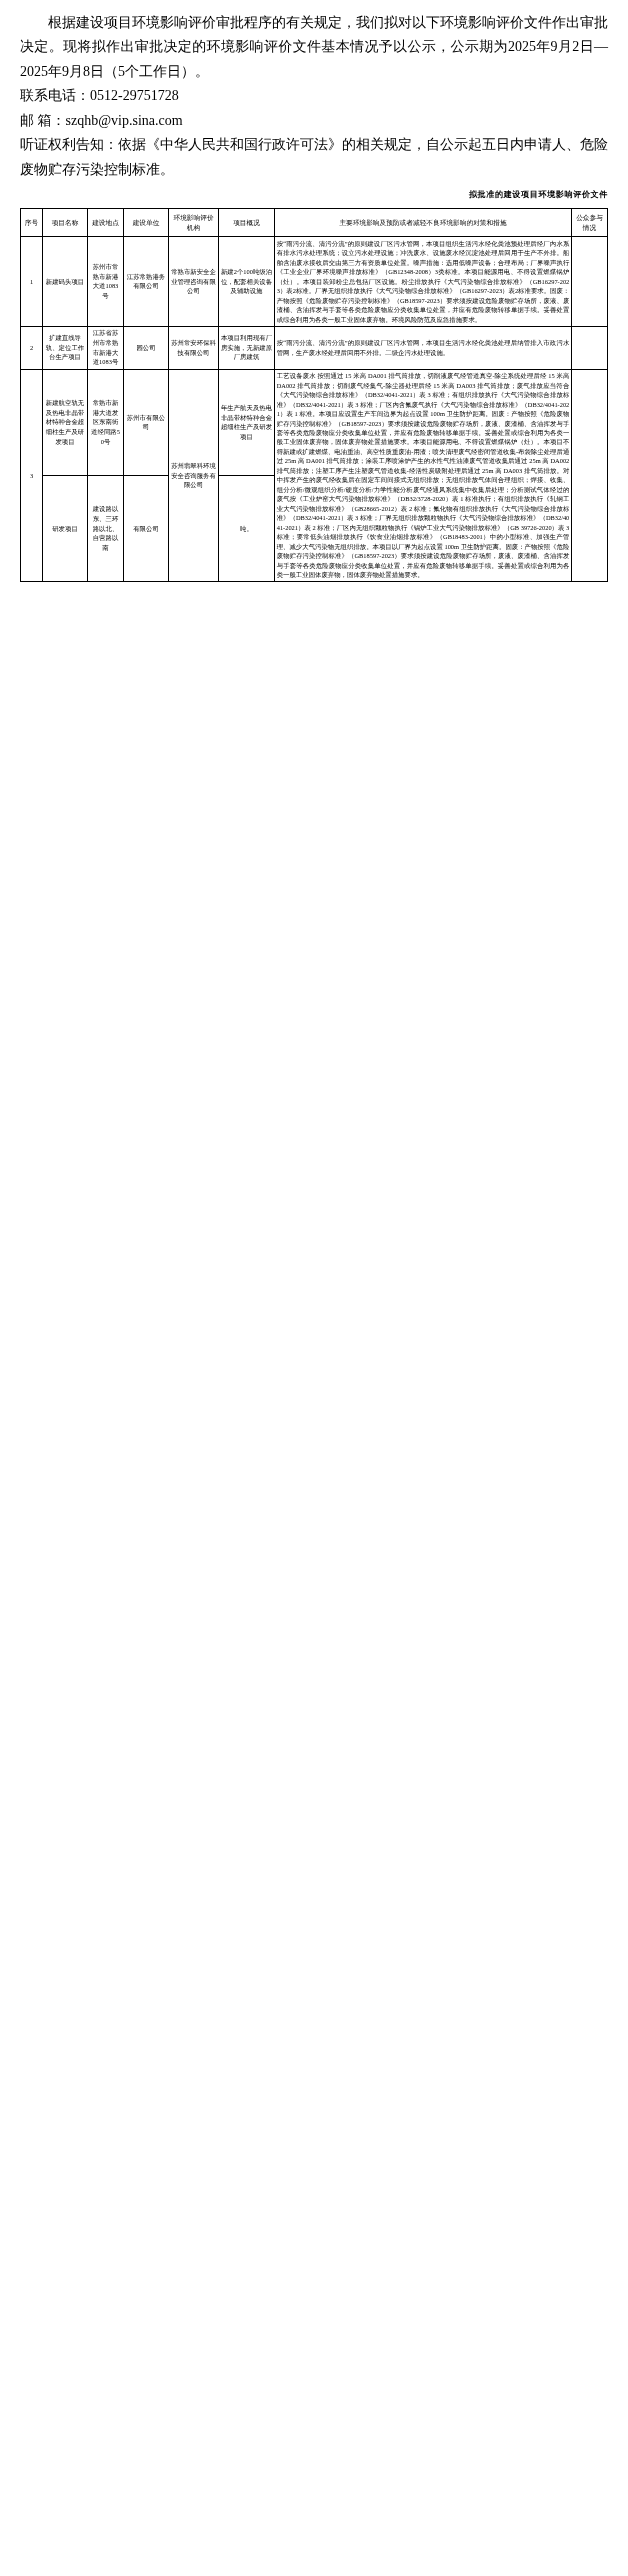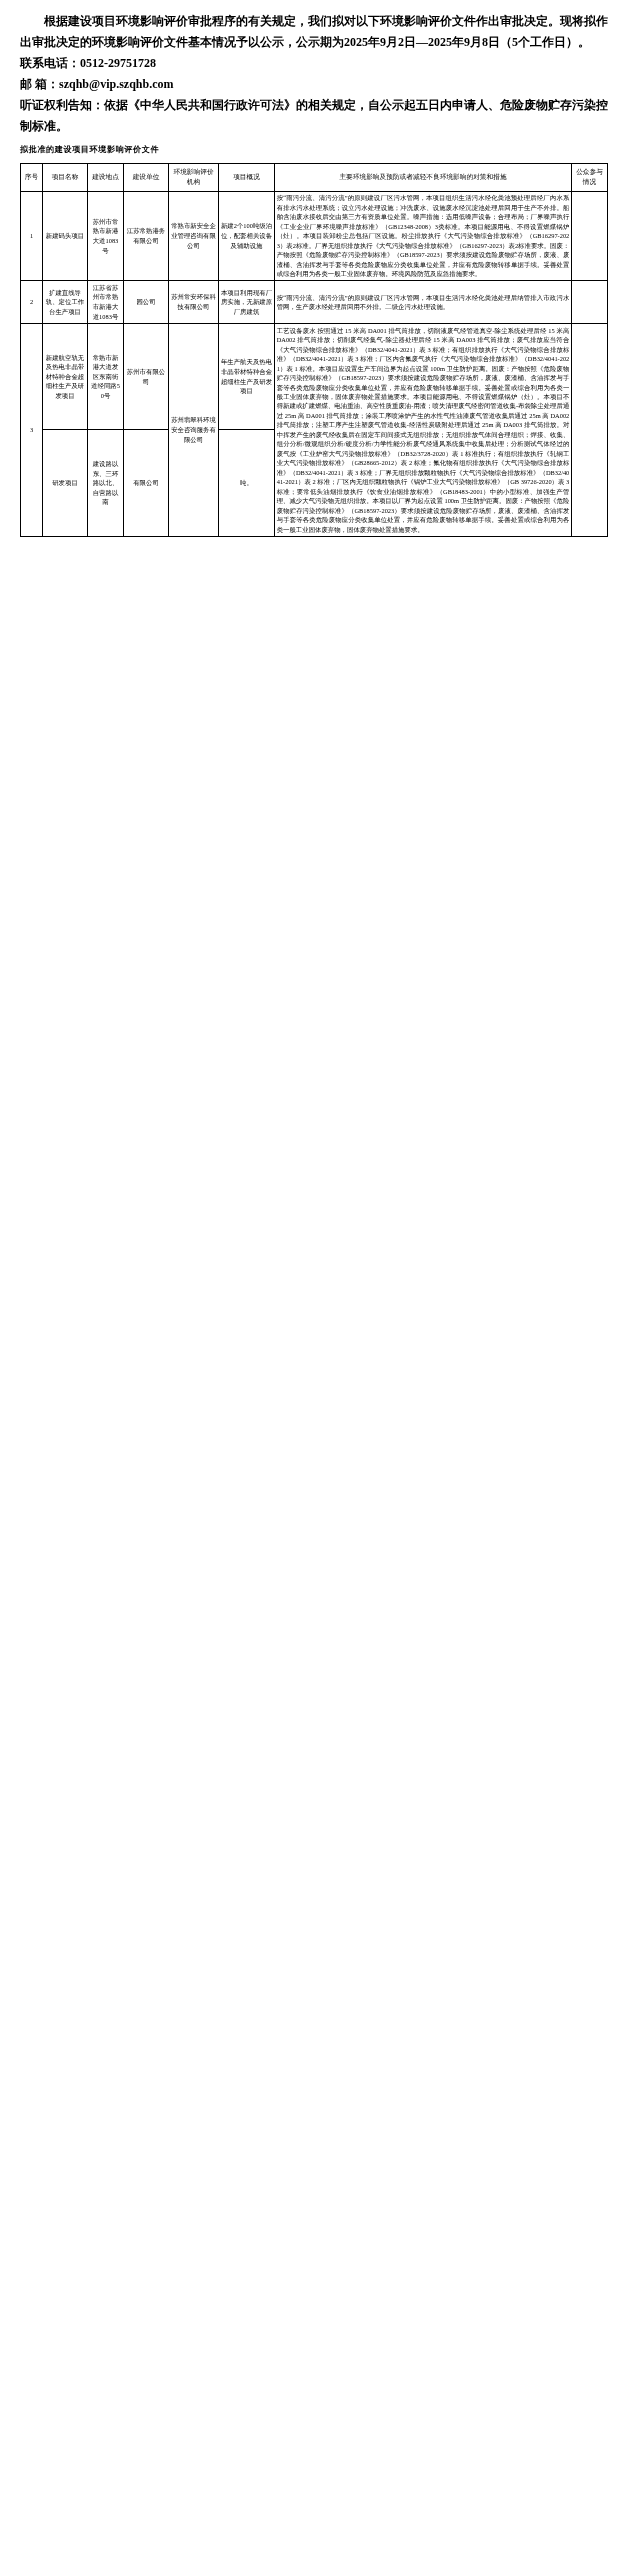--- a/index.html
+++ b/index.html
@@ -15,11 +15,10 @@
     padding:10.5px 20px 23px 20px;
   }
   .intro{
-    font-size:12px;
+    font-size:14px;
     line-height:1.75;
     text-align:justify;
     margin-bottom:1.2px;
-    font-weight:bold;
   }
   .intro p{margin:0;}
   .intro .indent{text-indent:2em;}

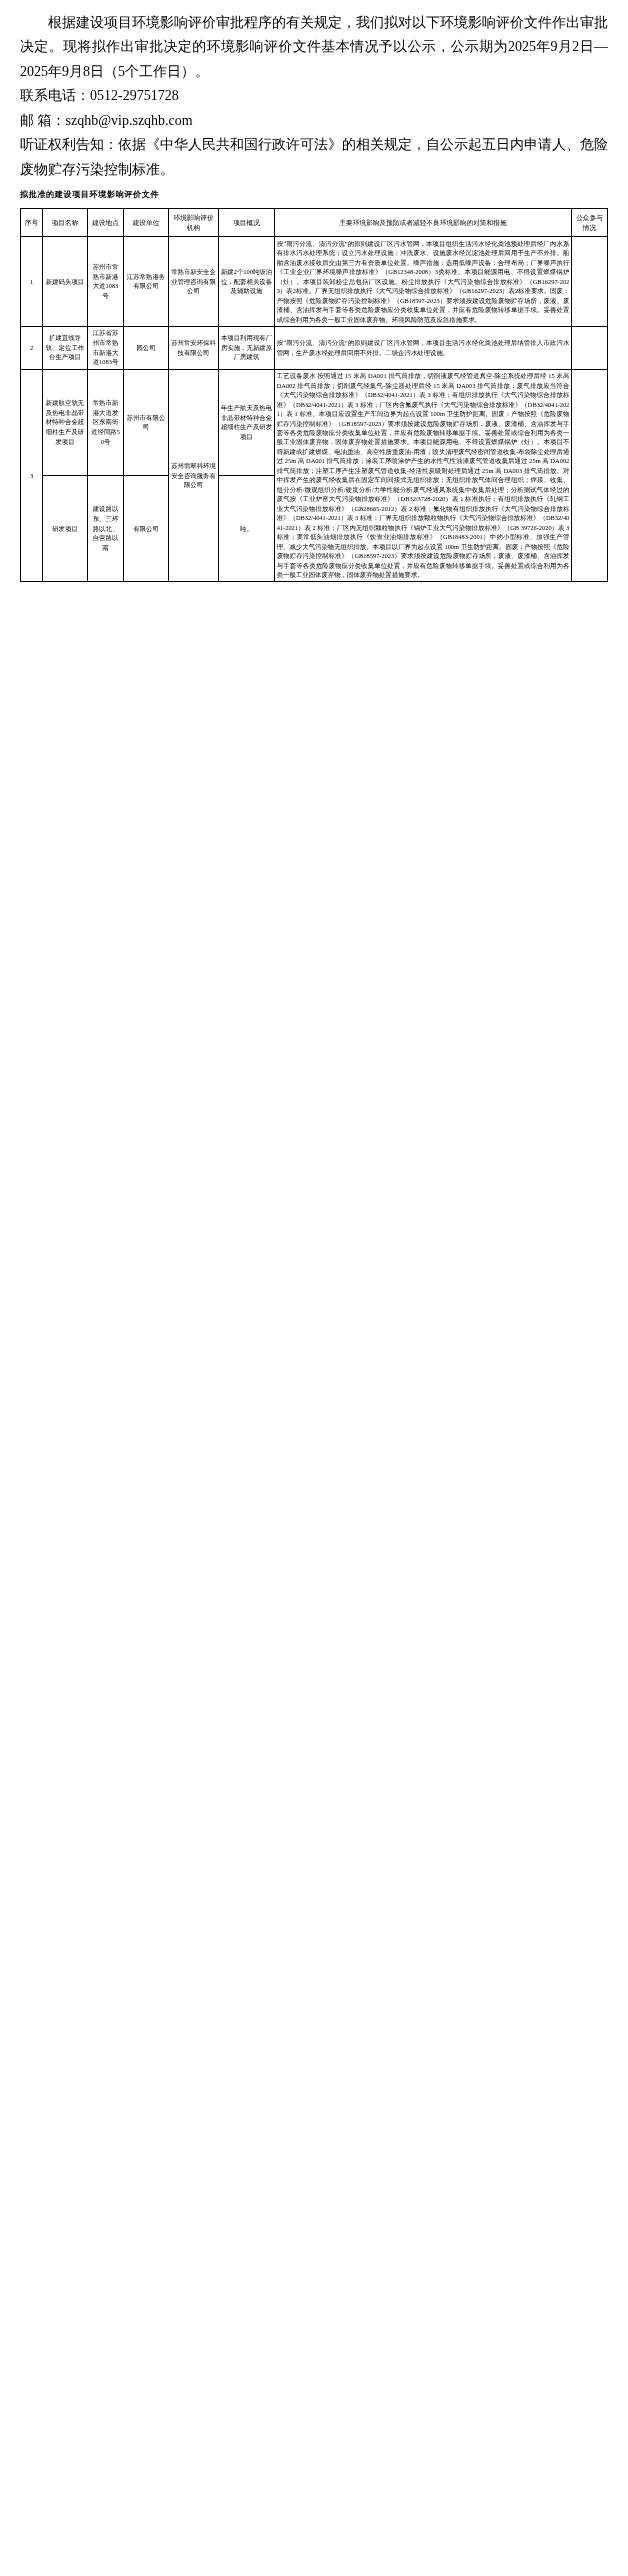--- a/index.html
+++ b/index.html
@@ -67,7 +67,7 @@
   <div class="intro">
     <p class="indent">根据建设项目环境影响评价审批程序的有关规定，我们拟对以下环境影响评价文件作出审批决定。现将拟作出审批决定的环境影响评价文件基本情况予以公示，公示期为2025年9月2日—2025年9月8日（5个工作日）。</p>
     <p>联系电话：0512-29751728</p>
-    <p>邮    箱：szqhb@vip.szqhb.com</p>
+    <p>邮    箱：szqhb@vip.sina.com</p>
     <p>听证权利告知：依据《中华人民共和国行政许可法》的相关规定，自公示起五日内申请人、危险废物贮存污染控制标准。</p>
   </div>
 

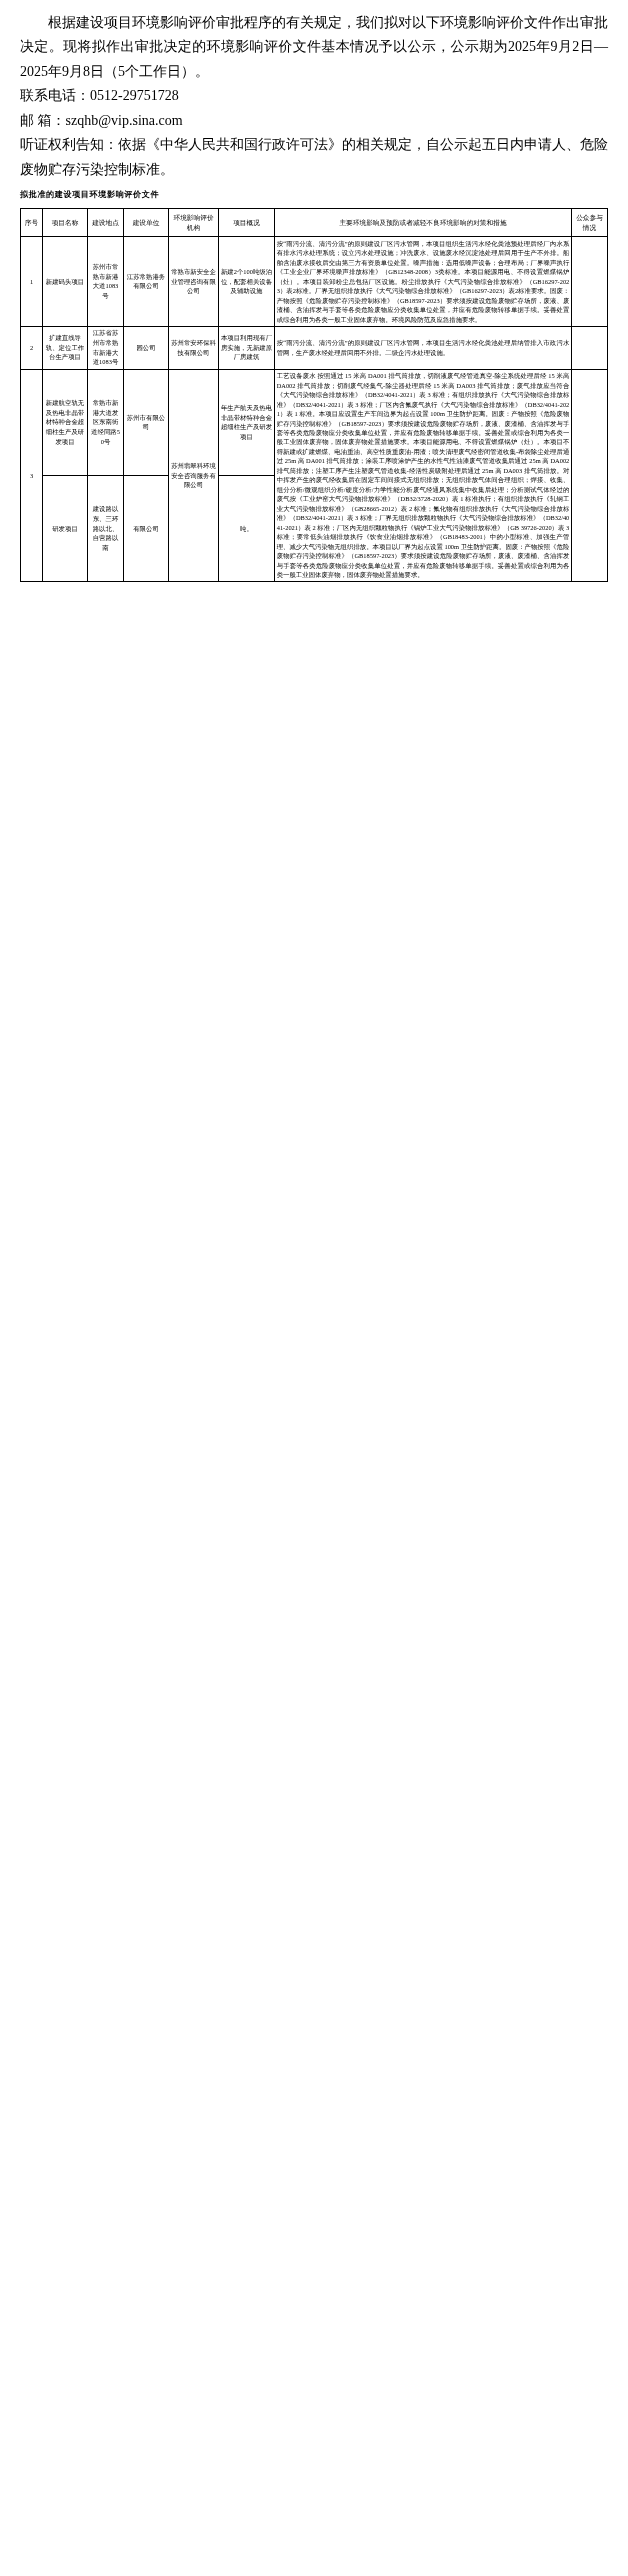--- a/index.html
+++ b/index.html
@@ -23,7 +23,7 @@
   .intro p{margin:0;}
   .intro .indent{text-indent:2em;}
   .doc-title{
-    text-align:left;
+    text-align:right;
     font-size:8.1px;
     font-weight:bold;
     margin:7px 0 8px 0;

